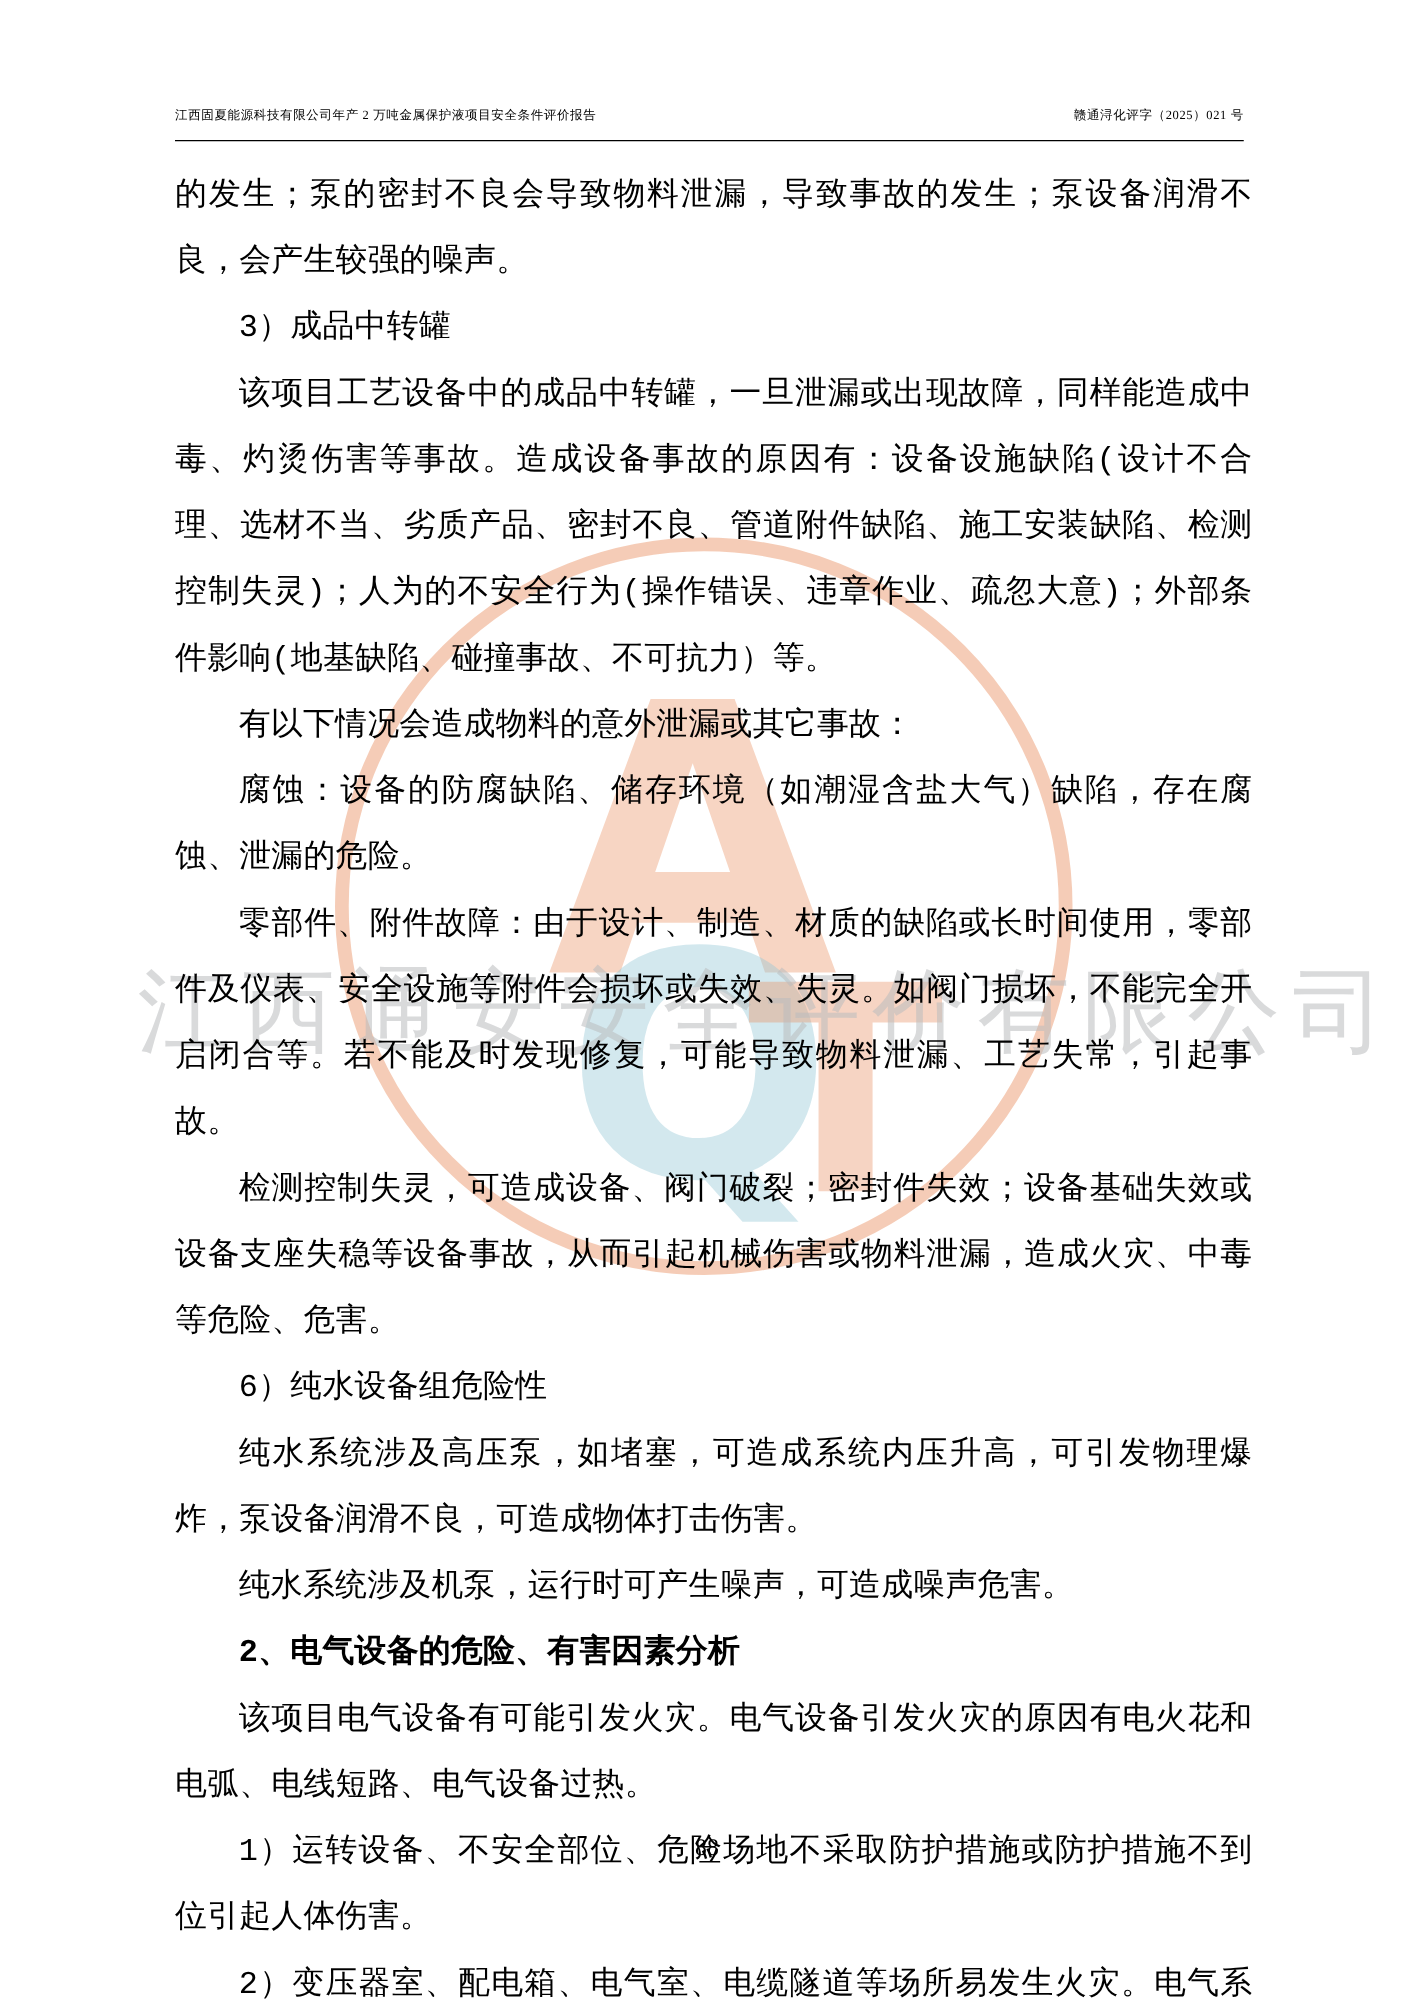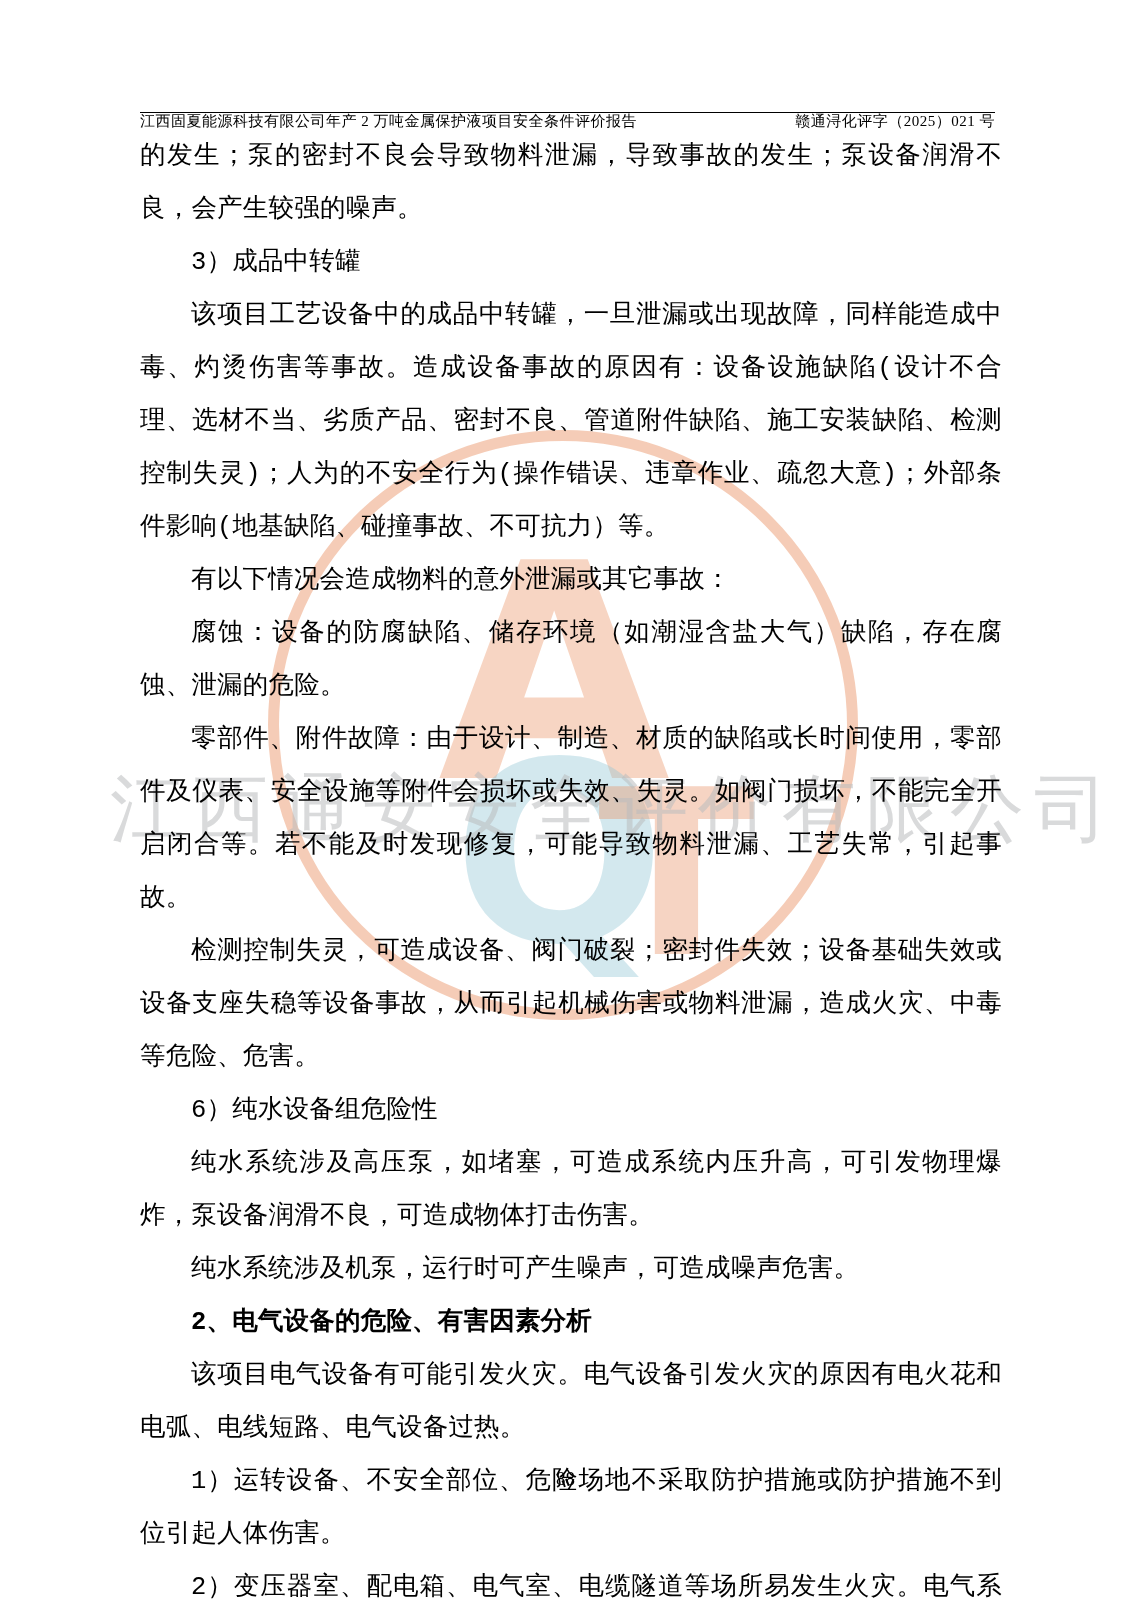--- a/index.html
+++ b/index.html
@@ -75,10 +75,9 @@
     display: flex;
     justify-content: space-between;
     align-items: baseline;
-    font-size: 15px;
+    font-size: 10px;
     letter-spacing: 0.5px;
     z-index: 2;
-    margin-top: 27px;
   }
   .header-left { white-space: nowrap; }
   .header-right { white-space: nowrap; }

